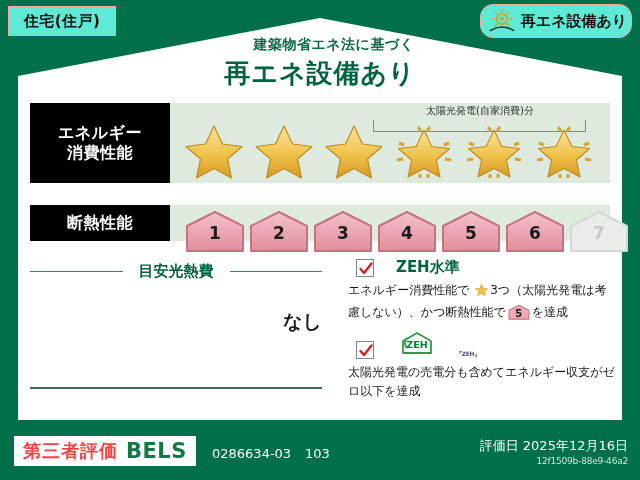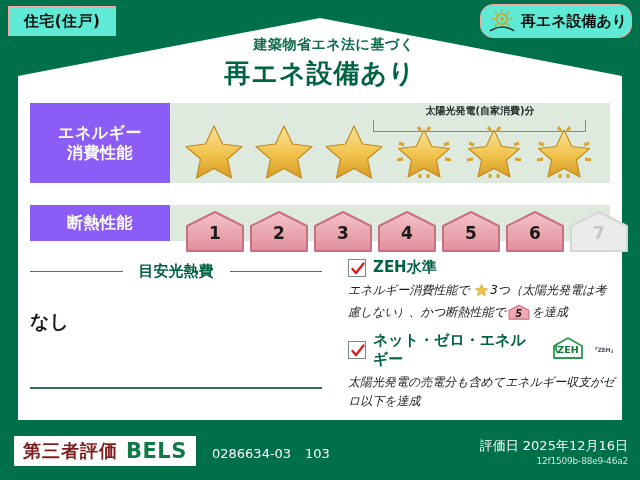--- a/index.html
+++ b/index.html
@@ -126,7 +126,7 @@
     width: 240px;
     text-align: center;
     font-size: 10px;
-    font-weight: bold;
+    font-weight: normal;
     color: #20302a;
   }
 

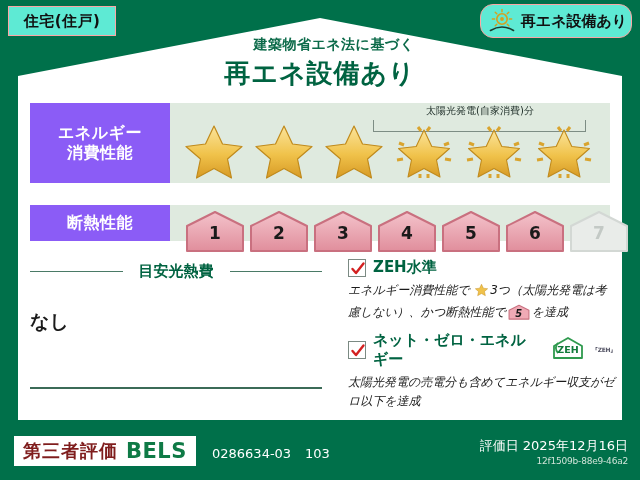--- a/index.html
+++ b/index.html
@@ -77,7 +77,7 @@
   #row-insul  { left: 30px; top: 205px; width: 580px; height: 36px; }
 
   .row-label {
-    background: #8b5cf6;
+    background: #000000;
     color: #fff;
     font-weight: bold;
     display: flex;

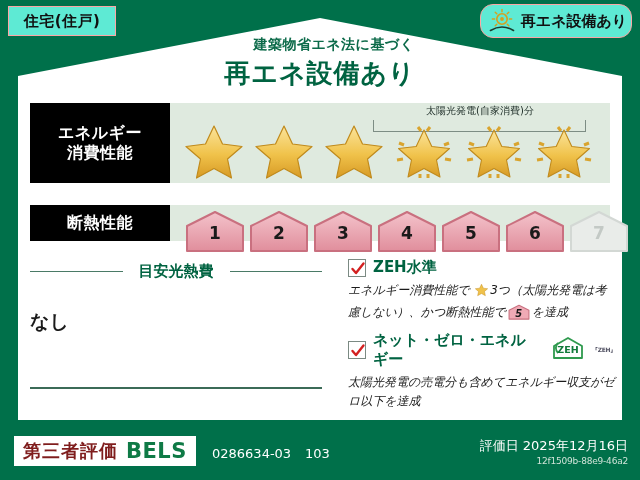--- a/index.html
+++ b/index.html
@@ -174,8 +174,8 @@
   #claims { position: absolute; left: 348px; top: 258px; width: 268px; }
   .claim { margin-bottom: 10px; }
   .claim-head {
-    display: flex; align-items: center; gap: 7px;
-    font-size: 15px; font-weight: bold; color: #006341;
+    display: flex; align-items: flex-end; gap: 22px;
+    font-size: 15px; font-weight: bold; color: #006341; margin-left: 8px;
   }
   .checkbox {
     width: 18px; height: 18px;

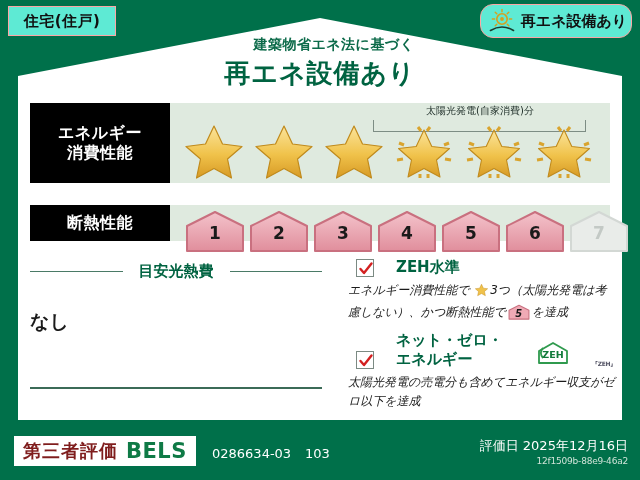--- a/index.html
+++ b/index.html
@@ -190,7 +190,6 @@
     font-size: 12px;
     line-height: 1.55;
     color: #1b1b1b;
-    font-style: italic;
   }
   .inline-star { display: inline-block; vertical-align: -3px; margin: 0 1px; }
   .inline-house { display: inline-block; vertical-align: -4px; margin: 0 2px; position: relative; width: 22px; height: 16px; }

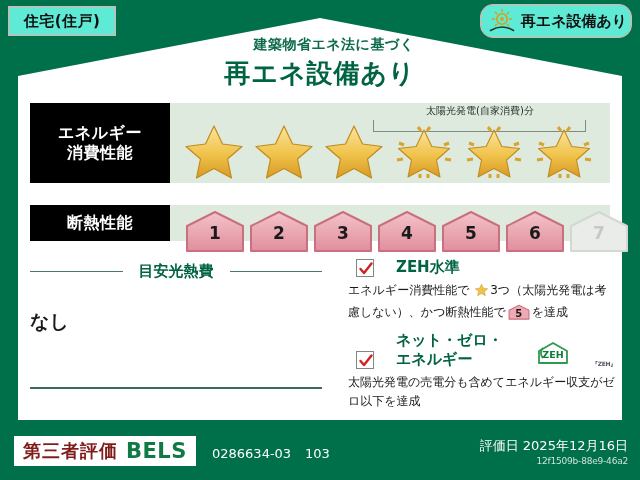--- a/index.html
+++ b/index.html
@@ -160,7 +160,7 @@
   #cost-head .rule { flex: 1 1 auto; height: 1px; background: #4a7a66; }
   #cost-value {
     margin-top: 28px;
-    text-align: left;
+    text-align: right;
     font-size: 19px;
     font-weight: bold;
     color: #1b1b1b;

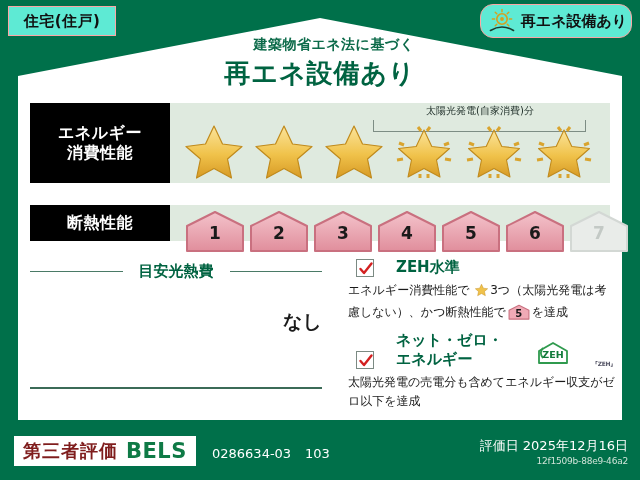--- a/index.html
+++ b/index.html
@@ -450,7 +450,6 @@
             <path d="M2.5,8 L6,12 L13.5,2.5" fill="none" stroke="#d32020" stroke-width="2.4" stroke-linecap="round" stroke-linejoin="round"></path>
           </svg>
         </span>
-        <span>ネット・ゼロ・エネルギー</span>
         <span id="zeh-logo">
           <svg width="34" height="24" viewBox="0 0 34 24">
             <polygon points="17,2 31,10 31,22 3,22 3,10" fill="none" stroke="#2f9a4e" stroke-width="1.8" stroke-linejoin="round"></polygon>

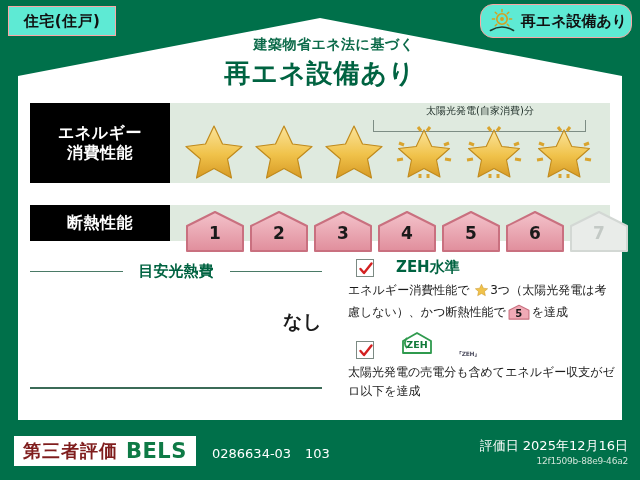--- a/index.html
+++ b/index.html
@@ -207,7 +207,7 @@
     background: #fff; padding: 3px 9px;
     display: flex; align-items: center; gap: 8px;
   }
-  #bels-jp { font-size: 18px; font-weight: bold; color: #7f1d1d; letter-spacing: 1px; }
+  #bels-jp { font-size: 18px; font-weight: bold; color: #ef4444; letter-spacing: 1px; }
   #bels-en { font-size: 21px; font-weight: bold; color: #0f7a46; letter-spacing: 0.5px; }
   #bels-id {
     position: absolute; left: 212px; top: 22px;

